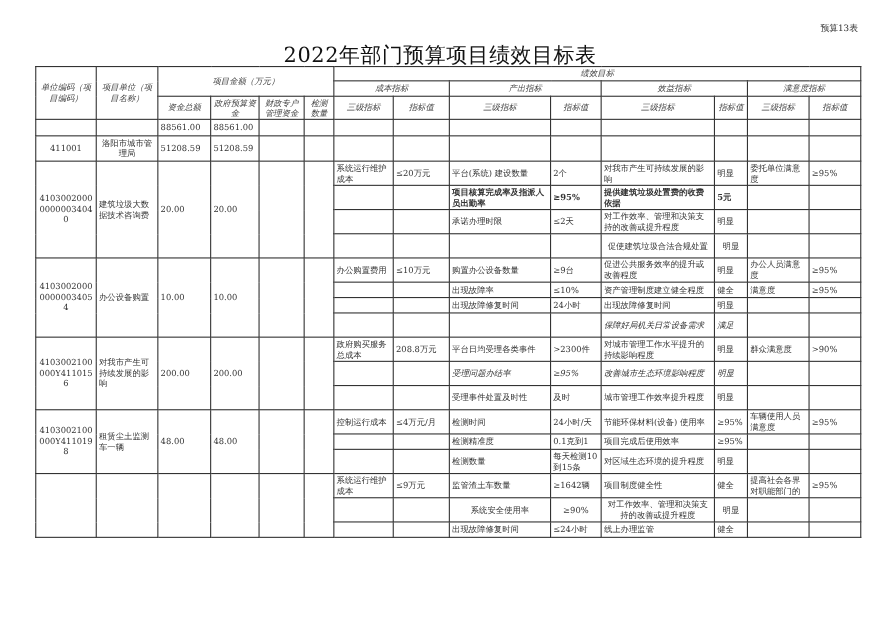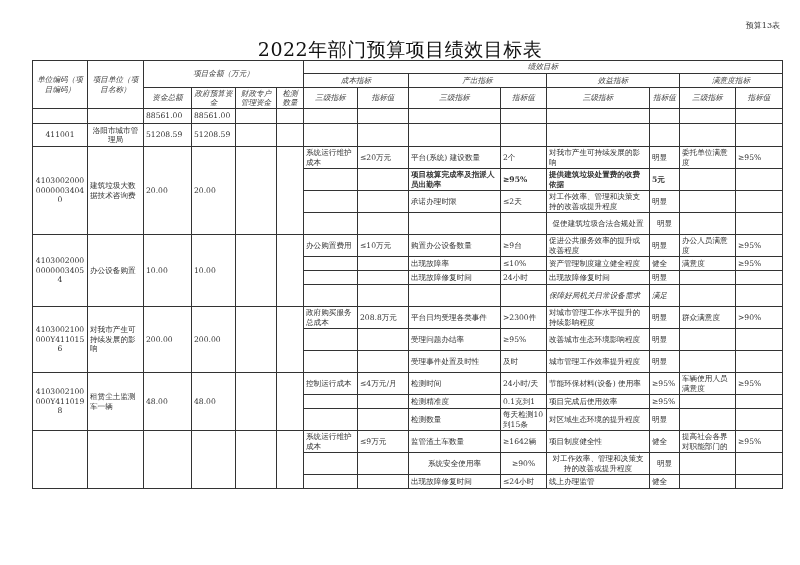--- a/index.html
+++ b/index.html
@@ -205,7 +205,7 @@
         <td>群众满意度</td>
         <td>&gt;90%</td>
       </tr>
-      <tr style="height: 22px;">
+      <tr style="height: 22px; font-style: italic;">
         <td></td>
         <td></td>
         <td>受理问题办结率</td>

